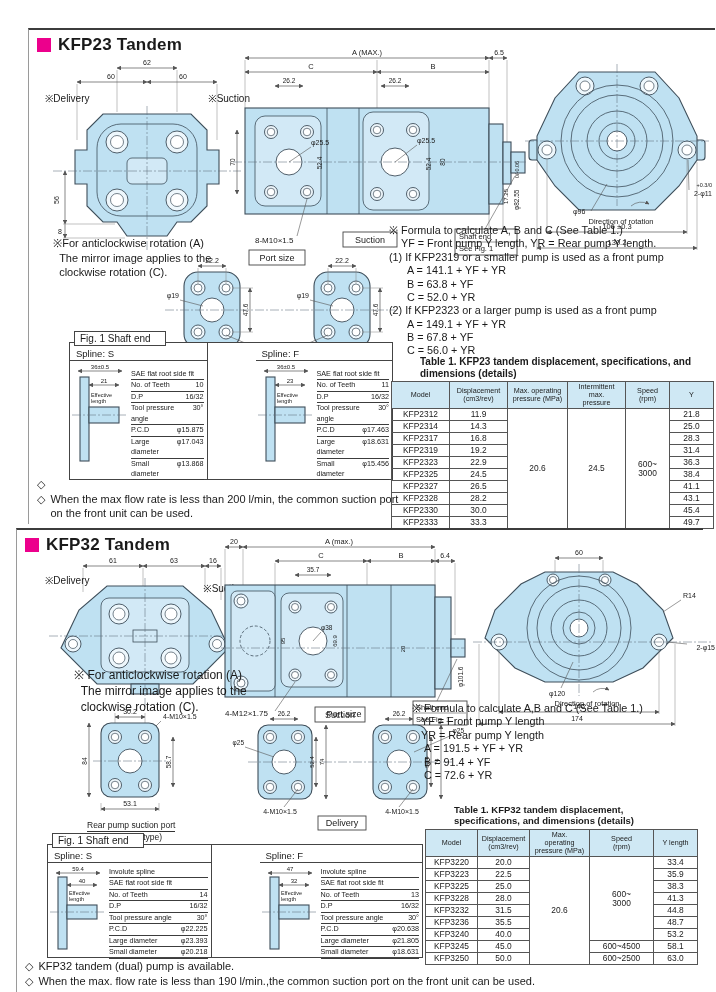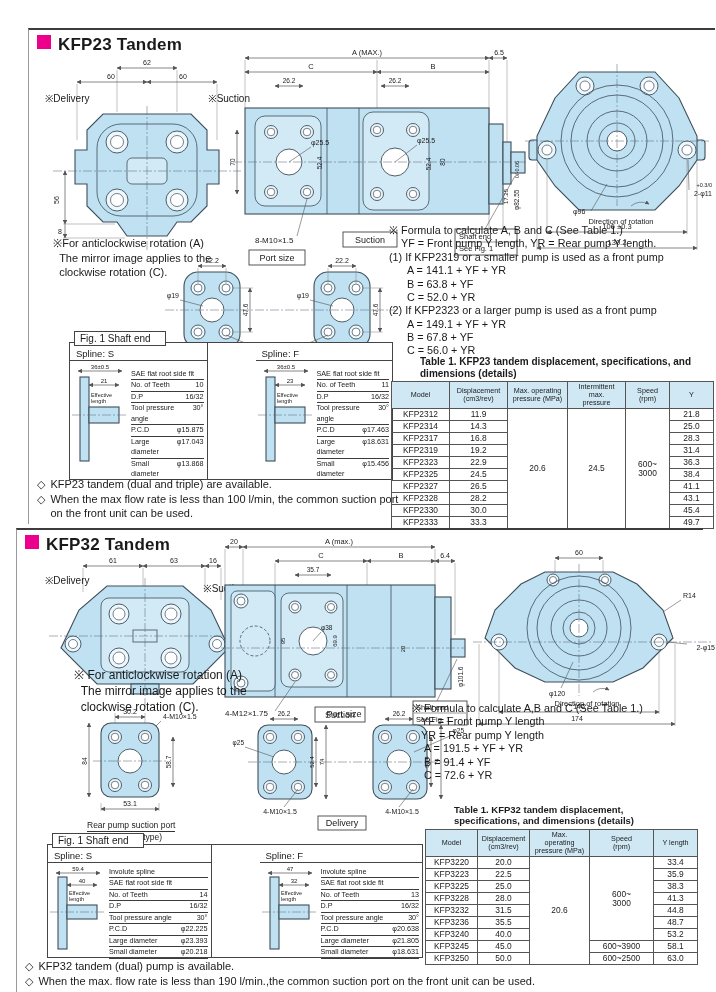--- a/index.html
+++ b/index.html
@@ -8,7 +8,7 @@
   .section { position:absolute; border-top:2px solid #3c3c3c; border-left:1px solid #9a9a9a; background:#fff; }
   #sec23 { left:28px; top:28px; width:686px; height:494px; }
   #sec32 { left:16px; top:528px; width:686px; height:462px; }
-  .sec-head { position:absolute; left:8px; top:5px; display:flex; align-items:flex-start; gap:7px; }
+  .sec-head { position:absolute; left:8px; top:5px; display:flex; align-items:center; gap:7px; }
   .sq { width:14px; height:14px; background:#ec008c; flex:0 0 auto; }
   .sec-head .t { font-size:17px; font-weight:bold; letter-spacing:.2px; }
   .abs { position:absolute; }

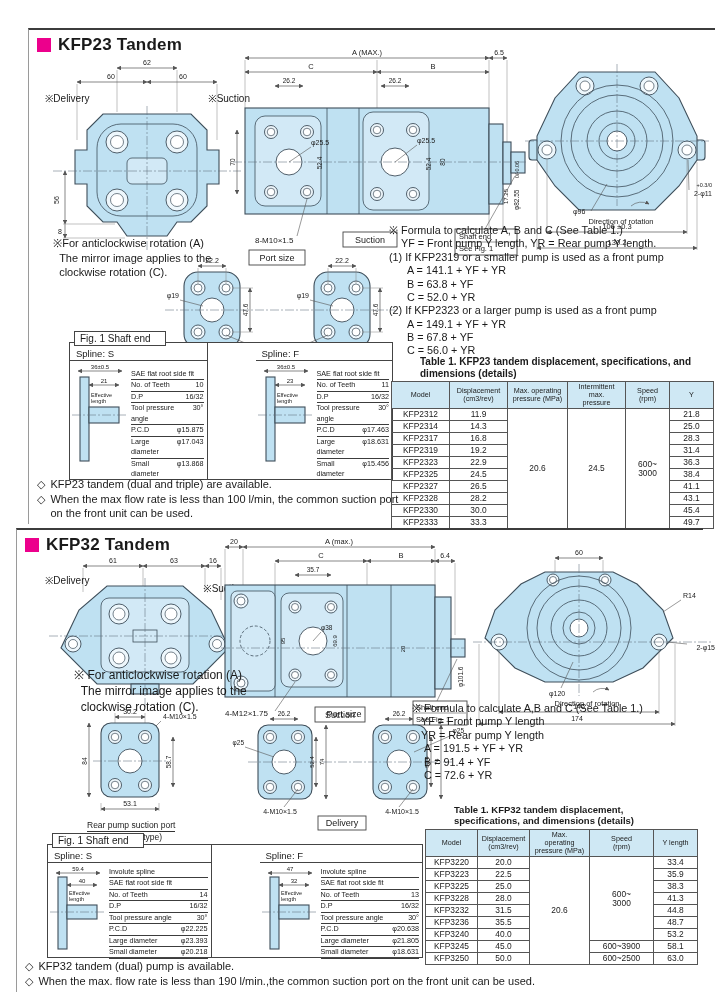--- a/index.html
+++ b/index.html
@@ -409,7 +409,6 @@
   <div class="abs notes" style="left:8px;top:448px;width:372px">
     <div class="note-row">
       <span class="b">◇</span>
-      <span>KFP23 tandem (dual and triple) are available.</span>
     </div>
     <div class="note-row">
       <span class="b">◇</span>

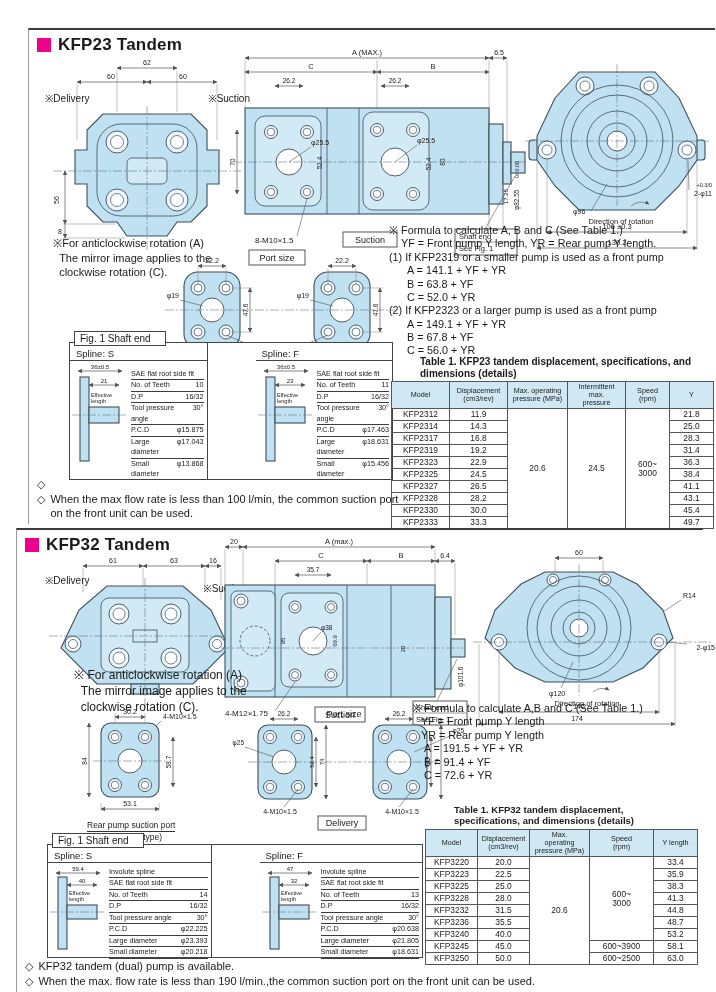--- a/index.html
+++ b/index.html
@@ -412,7 +412,7 @@
     </div>
     <div class="note-row">
       <span class="b">◇</span>
-      <span>When the max flow rate is less than 100 l/min, the common suction port on the front unit can be used.</span>
+      <span>When the max flow rate is less than 200 l/min, the common suction port on the front unit can be used.</span>
     </div>
   </div>
 

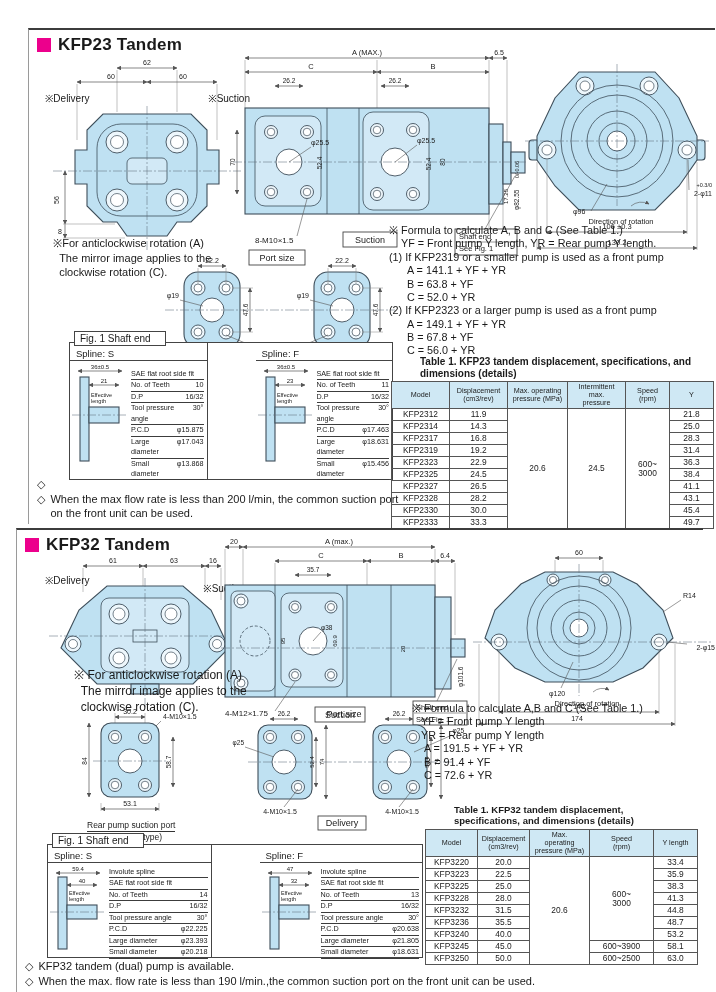--- a/index.html
+++ b/index.html
@@ -826,7 +826,7 @@
         <tr>
               <td>KFP3245</td>
               <td>45.0</td>
-              <td>600~3900</td>
+              <td>600~4500</td>
               <td>58.1</td>
             </tr>
         <tr>

